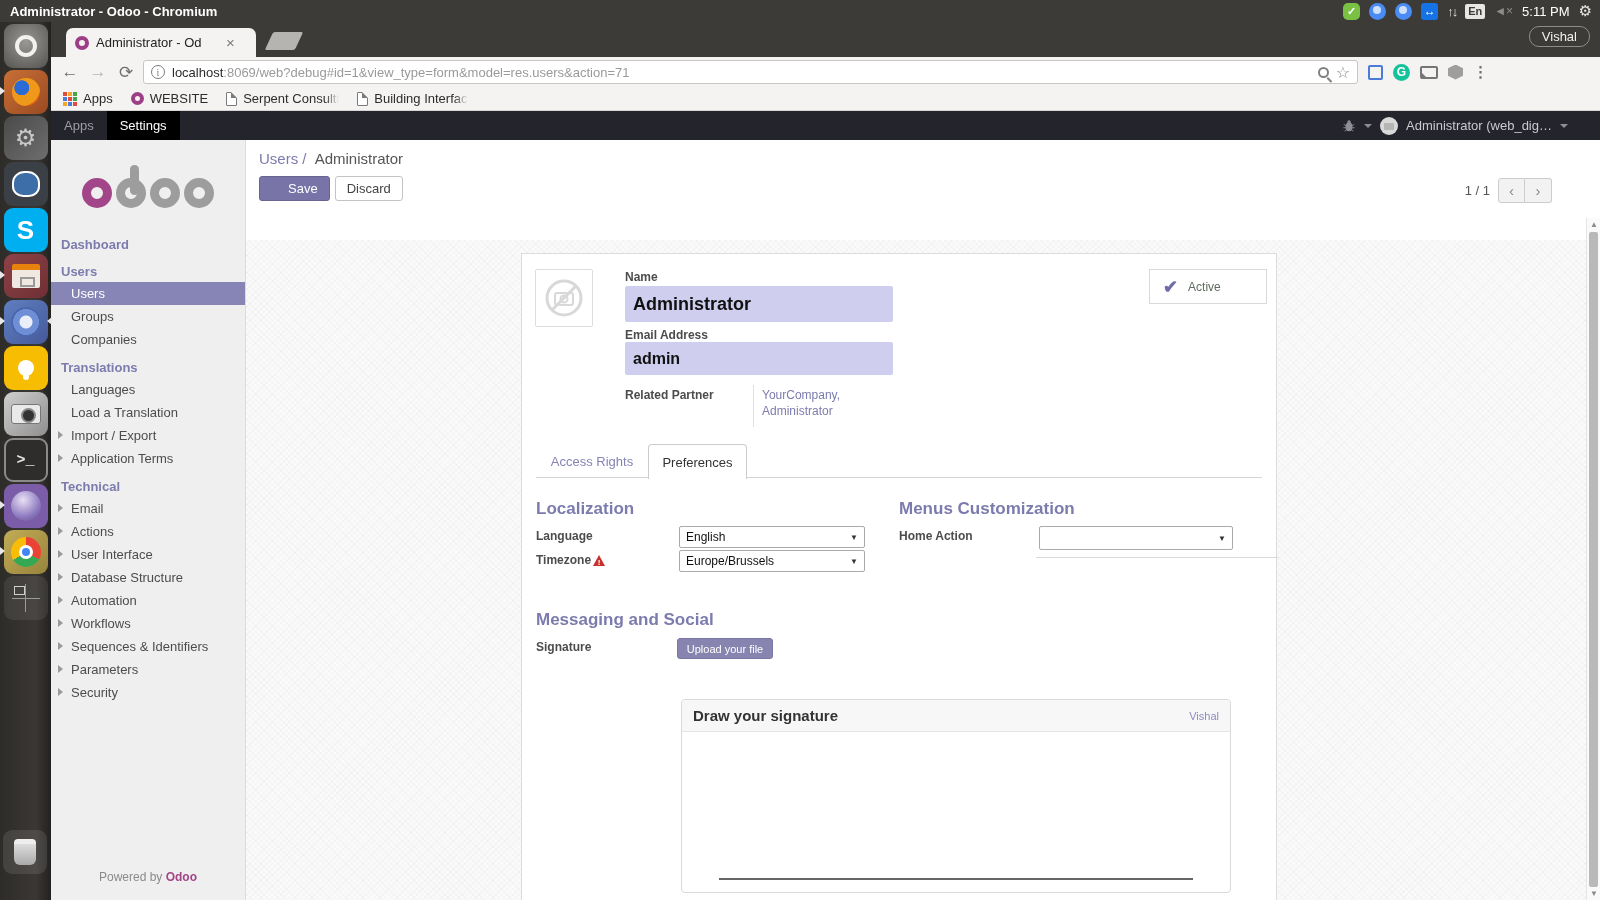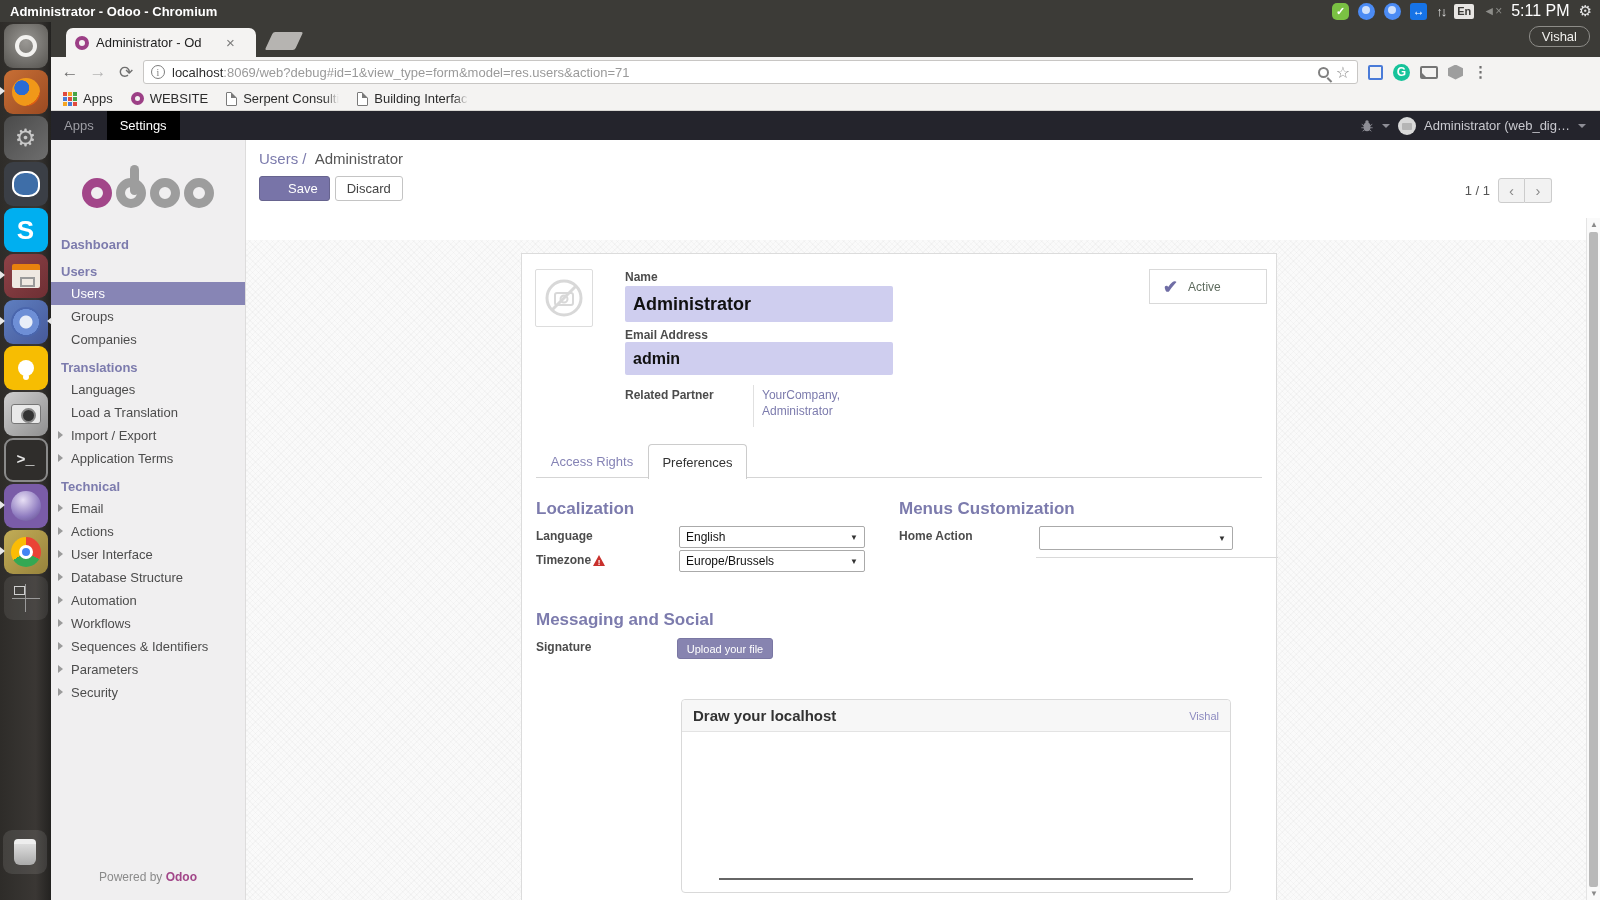--- a/index.html
+++ b/index.html
@@ -19,7 +19,7 @@
   .ic-net { color:#e6e6e6; font-size:13px; letter-spacing:-2px; }
   .ic-en { background:#e8e6e3; color:#3c3b37; font-weight:bold; font-size:11px; padding:0 3px; border-radius:2px; height:15px; display:flex; align-items:center; }
   .ic-vol { color:#8d8d89; font-size:12px; }
-  .clock { font-size:16px; color:#fff; }
+  .clock { font-size:13px; color:#fff; }
   .ic-gear { color:#e6e6e6; font-size:15px; }
 
   

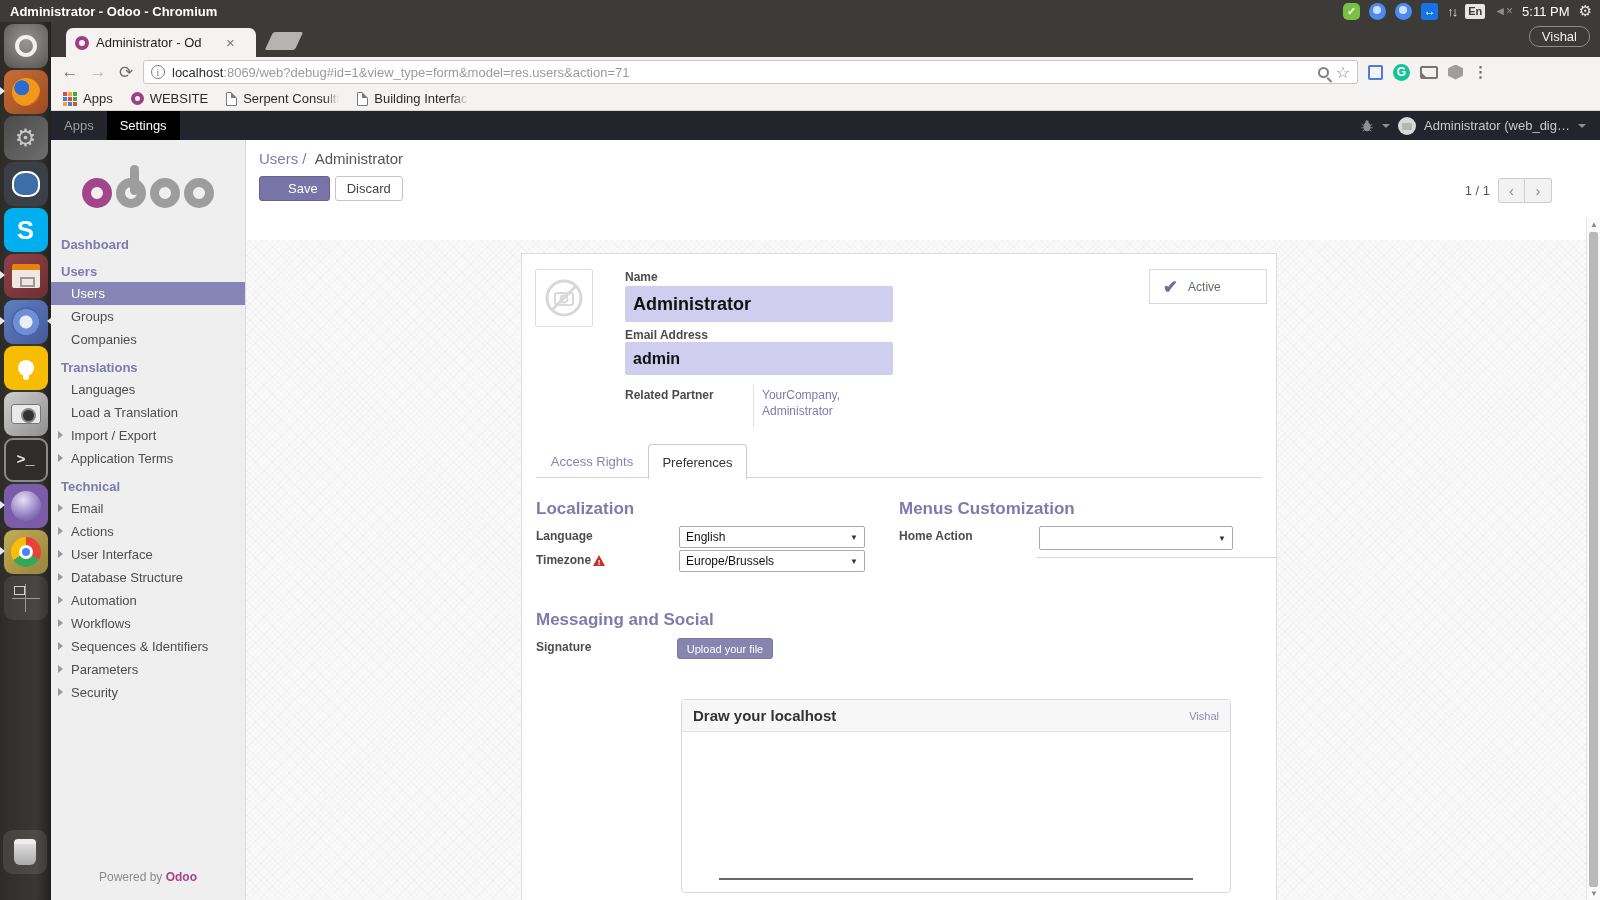--- a/index.html
+++ b/index.html
@@ -102,7 +102,7 @@
   .odoo-nav { height:29px; background:#24242c; display:flex; align-items:center; color:#9d9da4; font-size:13px; }
   .onav-item { padding:0 13px; height:29px; display:flex; align-items:center; }
   .onav-item.active { background:#000; color:#fff; }
-  .onav-right { margin-left:auto; display:flex; align-items:center; gap:8px; padding-right:14px; color:#c9c9cf; }
+  .onav-right { margin-left:auto; display:flex; align-items:center; gap:8px; padding-right:32px; color:#c9c9cf; }
   .bug { width:14px; height:14px; fill:#8e8e96; }
   .caret-dn { width:0; height:0; border-left:4px solid transparent; border-right:4px solid transparent; border-top:4px solid #8e8e96; display:inline-block; }
   .onav-avatar { width:18px; height:18px; border-radius:50%; background:#d9d9d9; position:relative; }

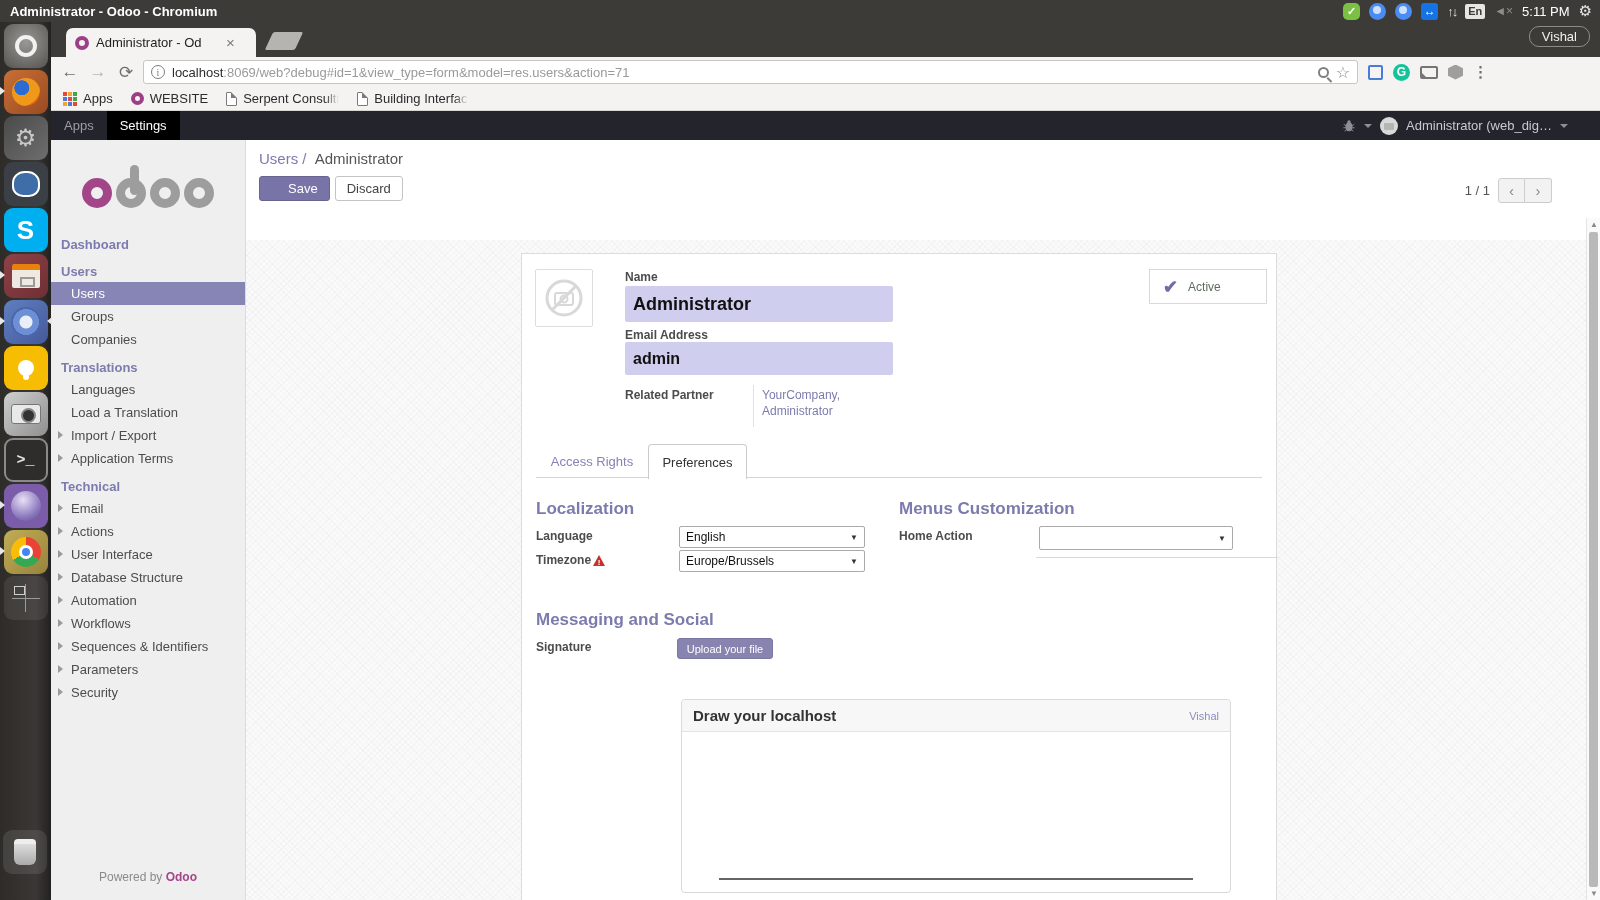--- a/index.html
+++ b/index.html
@@ -439,7 +439,7 @@
 
               <div class="sig-panel">
                 <div class="sig-head">
-                  <div class="sig-title">Draw your localhost</div>
+                  <div class="sig-title">Draw your signature</div>
                   <div class="sig-clear">Vishal</div>
                 </div>
                 <div style="position:relative; height:160px;">

